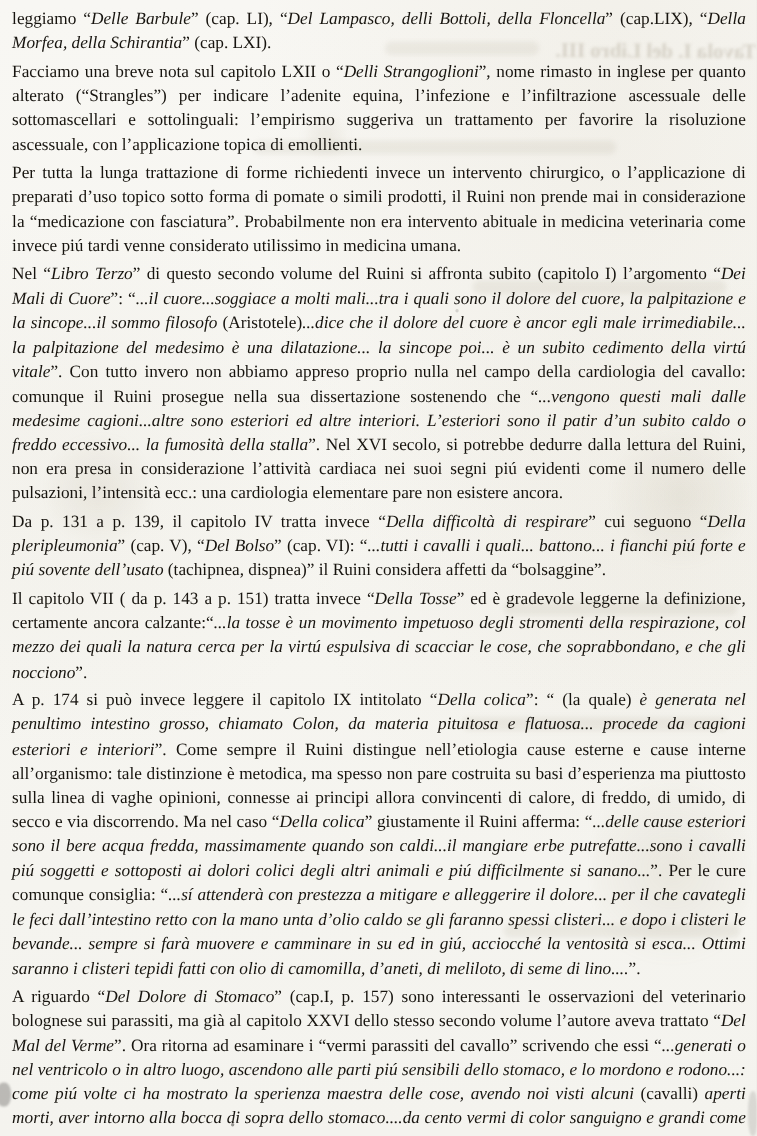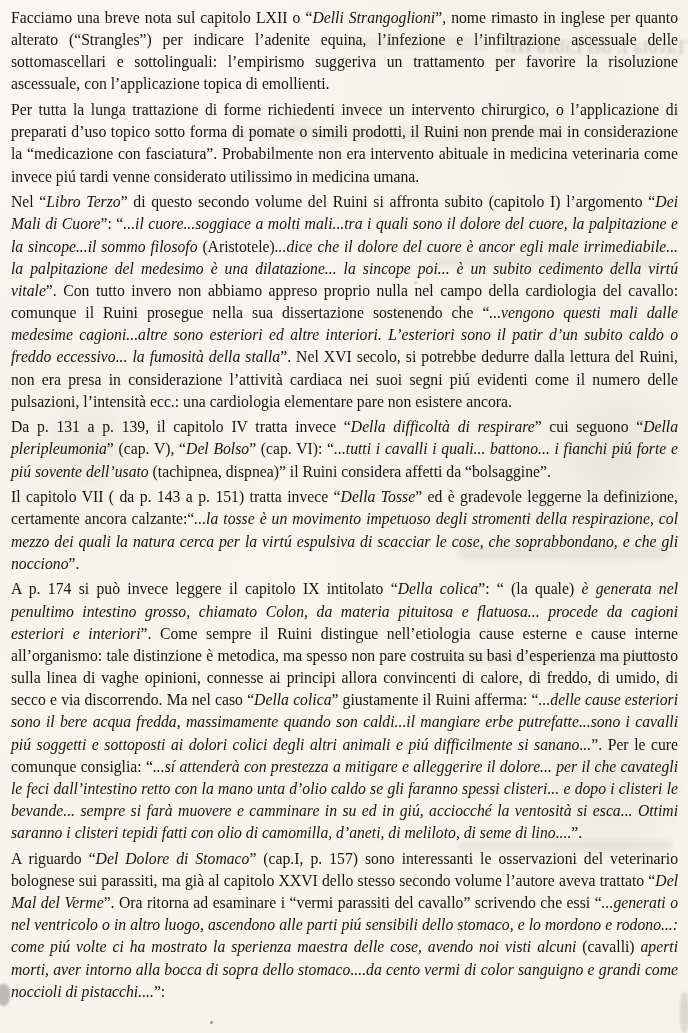--- a/index.html
+++ b/index.html
@@ -83,6 +83,7 @@
   </div>
 
   <div class="text-layer">
+      <p class="para"><span class="seg">leggiamo  “</span><span class="seg it">Delle Barbule</span><span class="seg">” (cap. LI), “</span><span class="seg it">Del Lampasco, delli Bottoli, della Floncella</span><span class="seg">” (cap.LIX), “</span><span class="seg it">Della Morfea, della Schirantia</span><span class="seg">” (cap. LXI).</span></p>
       <p class="para"><span class="seg">Facciamo una breve nota sul capitolo LXII o “</span><span class="seg it">Delli Strangoglioni</span><span class="seg">”, nome rimasto in inglese per quanto alterato (“Strangles”) per indicare l’adenite equina, l’infezione e l’infiltrazione ascessuale delle sottomascellari e sottolinguali: l’empirismo suggeriva un trattamento per favorire la risoluzione ascessuale, con l’applicazione topica di emollienti.</span></p>
       <p class="para"><span class="seg">Per tutta la lunga trattazione di forme richiedenti invece un intervento chirurgico, o l’applicazione di preparati d’uso topico sotto forma di pomate o simili prodotti, il Ruini non prende mai in considerazione la “medicazione con fasciatura”. Probabilmente non era intervento abituale in medicina veterinaria come invece piú tardi venne considerato utilissimo in medicina umana.</span></p>
       <p class="para"><span class="seg">Nel “</span><span class="seg it">Libro Terzo</span><span class="seg">” di questo secondo volume del Ruini si affronta subito (capitolo I) l’argomento “</span><span class="seg it">Dei Mali di Cuore</span><span class="seg">”: “</span><span class="seg it">...il cuore...soggiace a molti mali...tra i quali sono il dolore del cuore, la palpitazione e la sincope...il sommo filosofo </span><span class="seg">(Aristotele)</span><span class="seg it">...dice che il dolore del cuore è ancor egli male irrimediabile... la palpitazione del medesimo è una dilatazione... la sincope poi... è un subito cedimento della virtú vitale</span><span class="seg">”. Con tutto invero non abbiamo appreso proprio nulla nel campo della cardiologia del cavallo: comunque il Ruini prosegue nella sua dissertazione sostenendo che “</span><span class="seg it">...vengono questi mali dalle medesime cagioni...altre sono esteriori ed altre interiori. L’esteriori sono il patir d’un subito caldo o freddo eccessivo... la fumosità della stalla</span><span class="seg">”. Nel XVI secolo, si potrebbe dedurre dalla lettura del Ruini, non era presa in considerazione l’attività cardiaca nei suoi segni piú evidenti come il numero delle pulsazioni, l’intensità ecc.: una cardiologia elementare pare non esistere ancora.</span></p>

